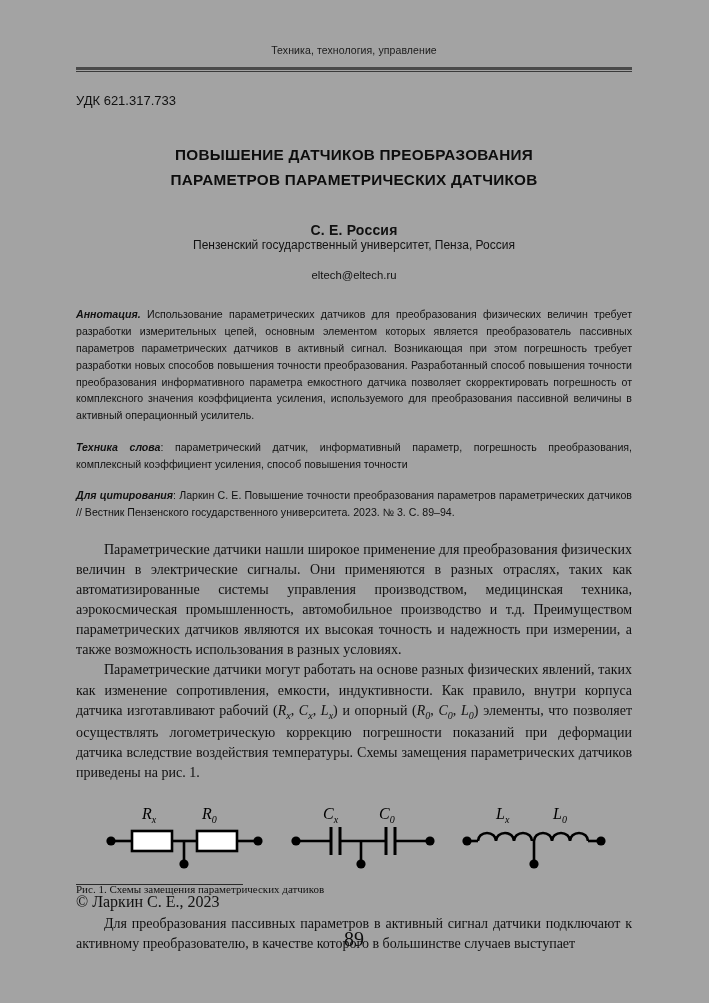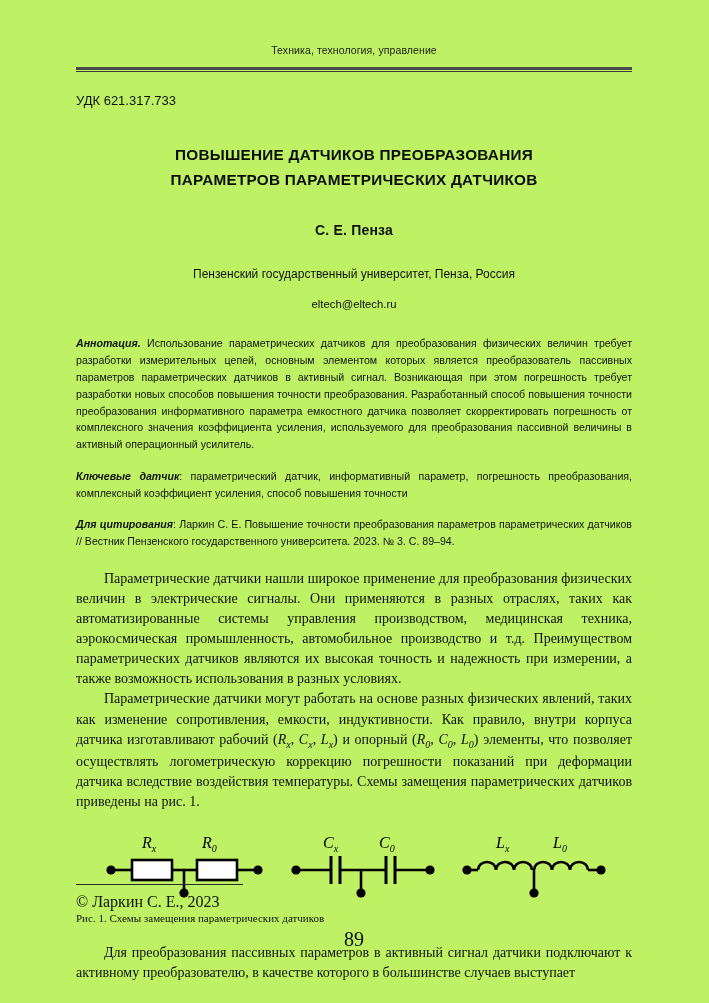--- a/index.html
+++ b/index.html
@@ -11,7 +11,7 @@
     position: relative;
     width: 709px;
     height: 1003px;
-    background: #bef264;
+    background: #a3a3a3;
     overflow: hidden;
     font-family: "Liberation Serif", serif;
     color: #111111;

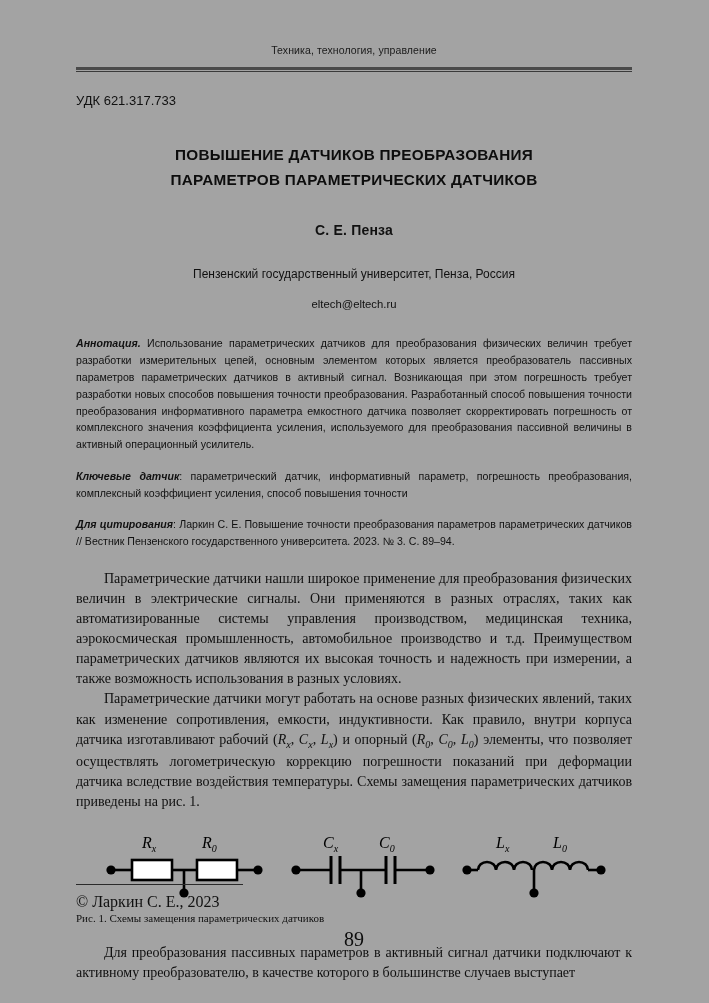--- a/index.html
+++ b/index.html
@@ -193,7 +193,7 @@
       <div>ПАРАМЕТРОВ ПАРАМЕТРИЧЕСКИХ ДАТЧИКОВ</div>
     </div>
 
-    <div class="author">С. Е. Пенза</div>
+    <div class="author">С. Е. Россия</div>
     <div class="affiliation">Пензенский государственный университет, Пенза, Россия</div>
     <div class="email">eltech@eltech.ru</div>
 

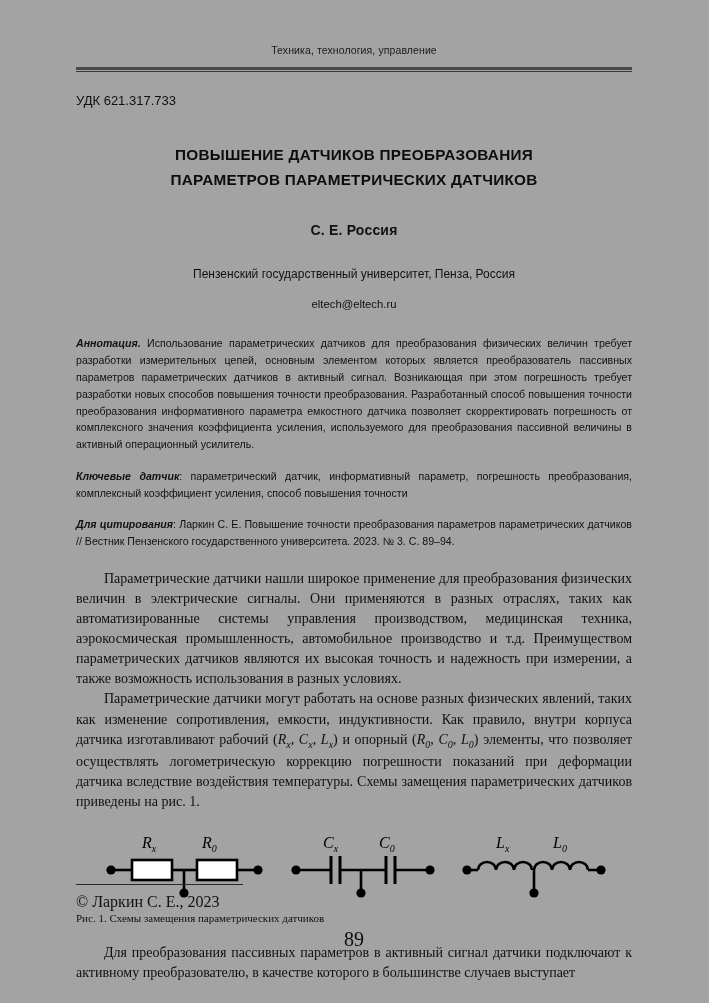--- a/index.html
+++ b/index.html
@@ -77,7 +77,6 @@
     font-family: "Liberation Sans", sans-serif;
     font-size: 12px;
     text-align: center;
-    margin-top: 29px;
   }
   .email {
     font-family: "Liberation Sans", sans-serif;

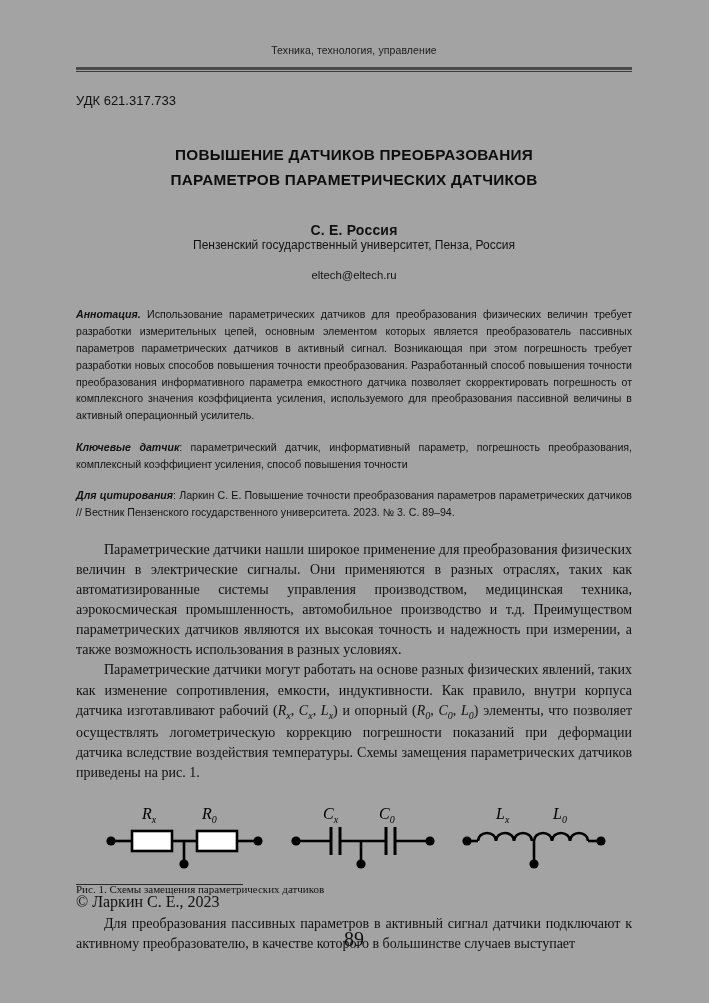--- a/index.html
+++ b/index.html
@@ -198,7 +198,7 @@
 
     <div class="meta abstract"><span class="lbl">Аннотация.</span> <span>Использование параметрических датчиков для преобразования физических величин требует разработки измерительных цепей, основным элементом которых является преобразователь пассивных параметров параметрических датчиков в активный сигнал. Возникающая при этом погрешность требует разработки новых способов повышения точности преобразования. Разработанный способ повышения точности преобразования информативного параметра емкостного датчика позволяет скорректировать погрешность от комплексного значения коэффициента усиления, используемого для преобразования пассивной величины в активный операционный усилитель.</span></div>
 
-    <div class="meta keywords"><span class="lbl">Ключевые датчик</span><span>: параметрический датчик, информативный параметр, погрешность преобразования, комплексный коэффициент усиления, способ повышения точности</span></div>
+    <div class="meta keywords"><span class="lbl">Техника слова</span><span>: параметрический датчик, информативный параметр, погрешность преобразования, комплексный коэффициент усиления, способ повышения точности</span></div>
 
     <div class="meta citation"><span class="lbl">Для цитирования</span><span>: Ларкин С. Е. Повышение точности преобразования параметров параметрических датчиков // Вестник Пензенского государственного университета. 2023. № 3. С. 89–94.</span></div>
 

